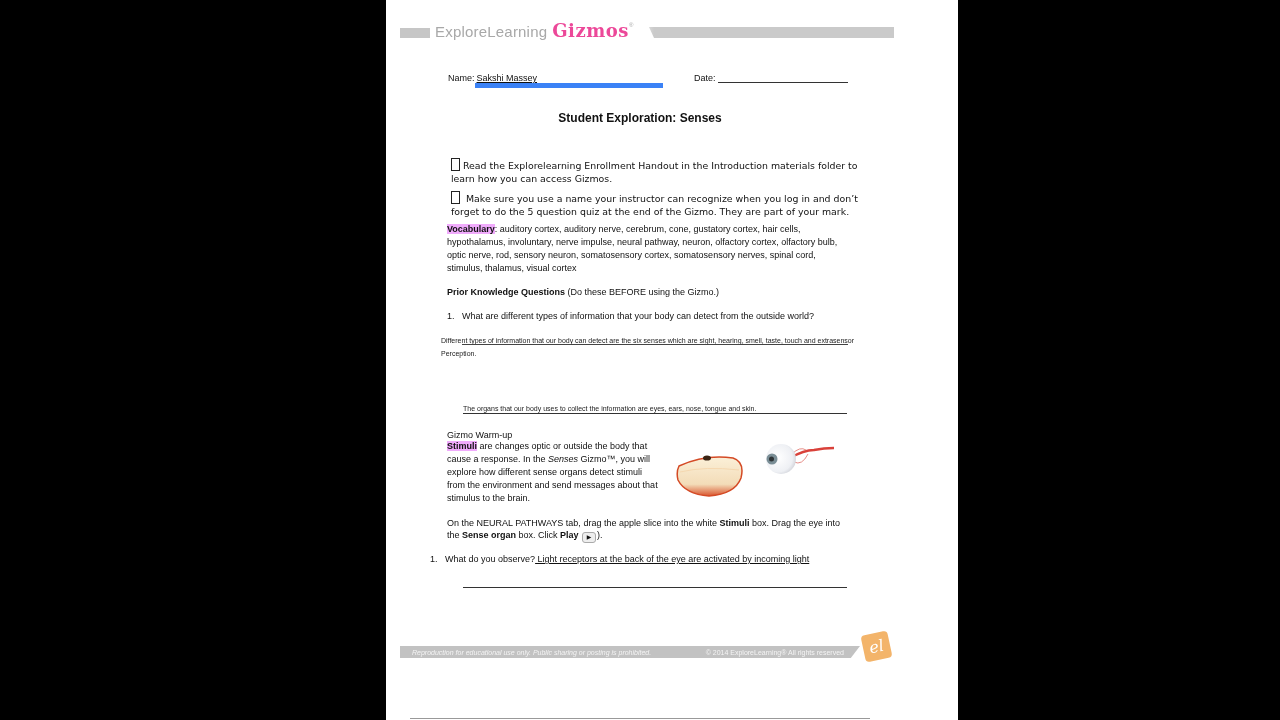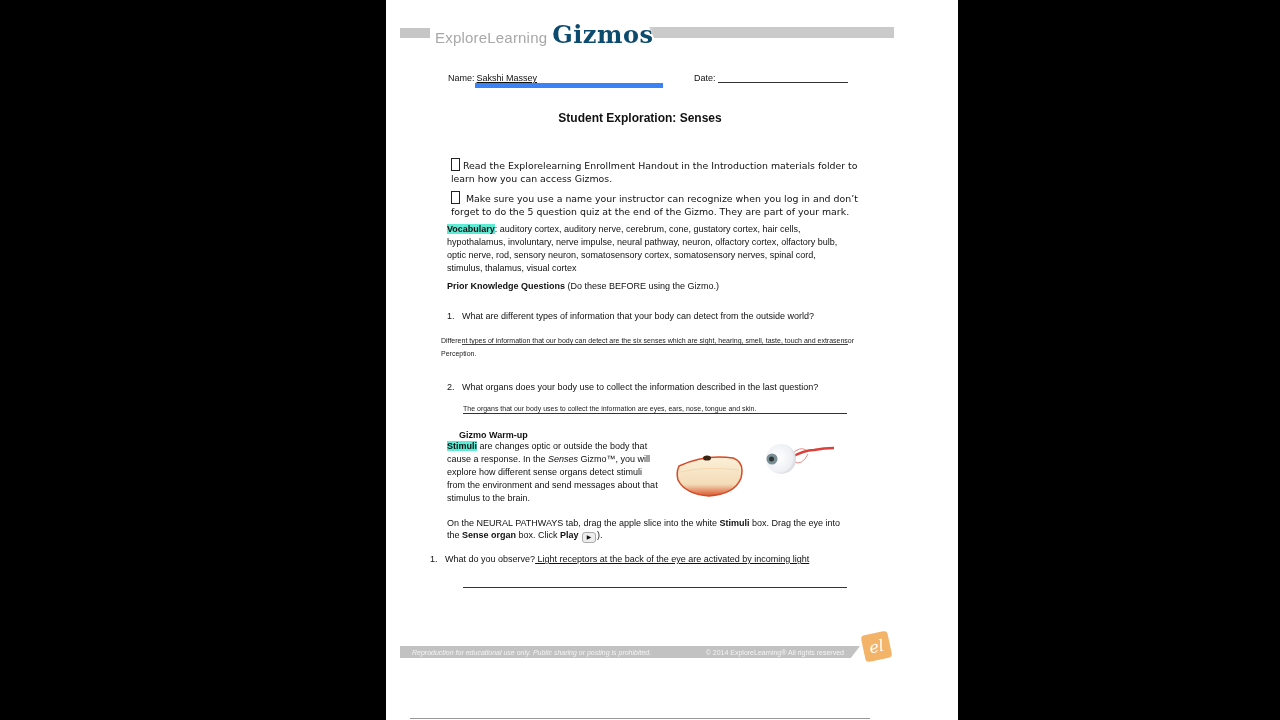--- a/index.html
+++ b/index.html
@@ -9,7 +9,7 @@
   .hdr-bar-left { left:14px; top:28px; width:30px; height:10px; background:#c6c6c6; }
   .hdr-brand { left:49px; top:20px; height:24px; display:flex; align-items:baseline; white-space:nowrap; }
   .brand-explore { font-size:15px; color:#a8a8a8; letter-spacing:0.2px; }
-  .brand-gizmos { font-family:"DejaVu Serif", serif; font-weight:bold; font-size:24px; color:#0c4a6e; margin-left:5px; letter-spacing:0.5px; }
+  .brand-gizmos { font-family:"DejaVu Serif", serif; font-weight:bold; font-size:18px; color:#ec4899; margin-left:5px; letter-spacing:0.5px; }
   .brand-reg { font-size:6px; color:#a8a8a8; vertical-align:top; position:relative; top:-10px; }
   .hdr-bar-right { left:258px; top:27px; width:250px; height:11px; background:linear-gradient(90deg,#e4e4e4 0,#cacaca 10px,#cacaca 100%); clip-path:polygon(2% 0,100% 0,100% 100%,4% 100%); }
   .name-row { left:62px; top:73px; font-size:9px; color:#111; }

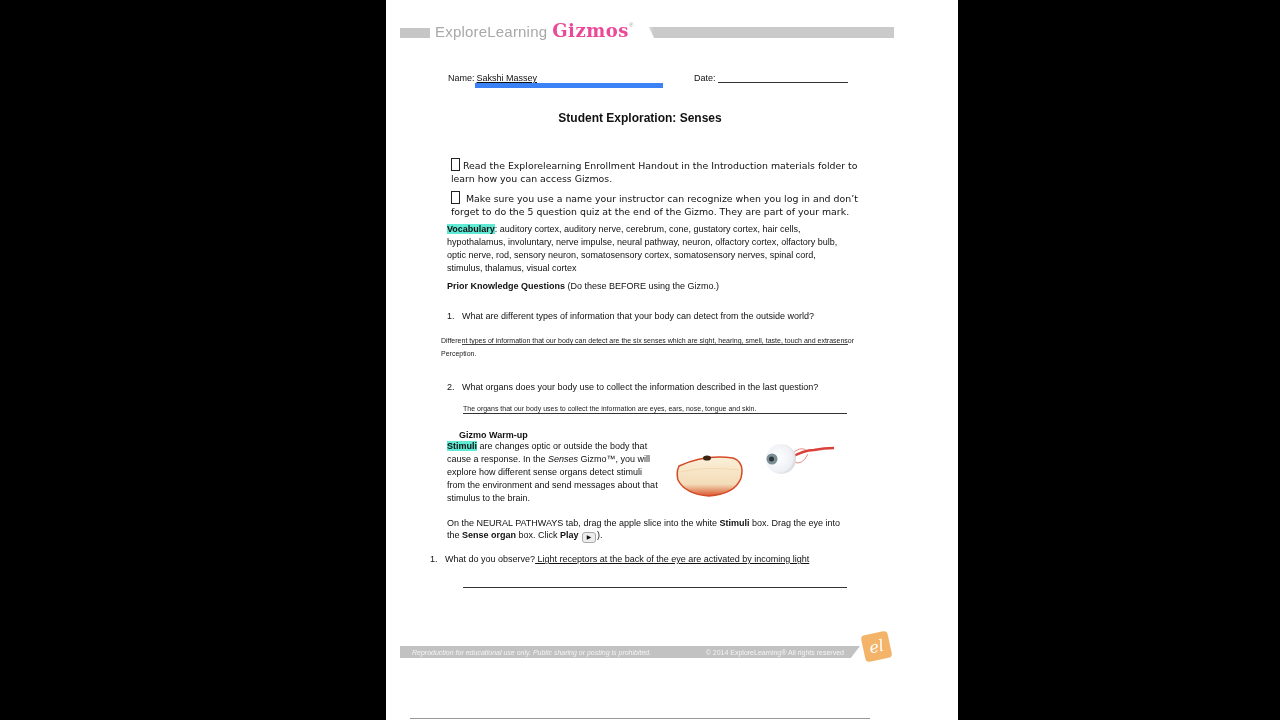--- a/index.html
+++ b/index.html
@@ -21,7 +21,7 @@
   .bullet { left:65px; width:410px; font-family:"DejaVu Sans", sans-serif; font-size:9.4px; color:#111; line-height:13px; }
   .chk { display:inline-block; width:7px; height:11px; border:1px solid #222; vertical-align:-2px; margin-right:3px; }
   .vocab { left:61px; width:400px; top:223px; font-size:9px; line-height:13px; color:#111; }
-  .hl { background:#5eead4; font-weight:bold; }
+  .hl { background:#f0abfc; font-weight:bold; }
   .pk { left:61px; top:281px; font-size:9px; color:#111; }
   .q { font-size:9px; color:#111; white-space:nowrap; }
   .ans1 { left:55px; top:334px; font-size:7px; color:#222; line-height:13px; white-space:nowrap; }

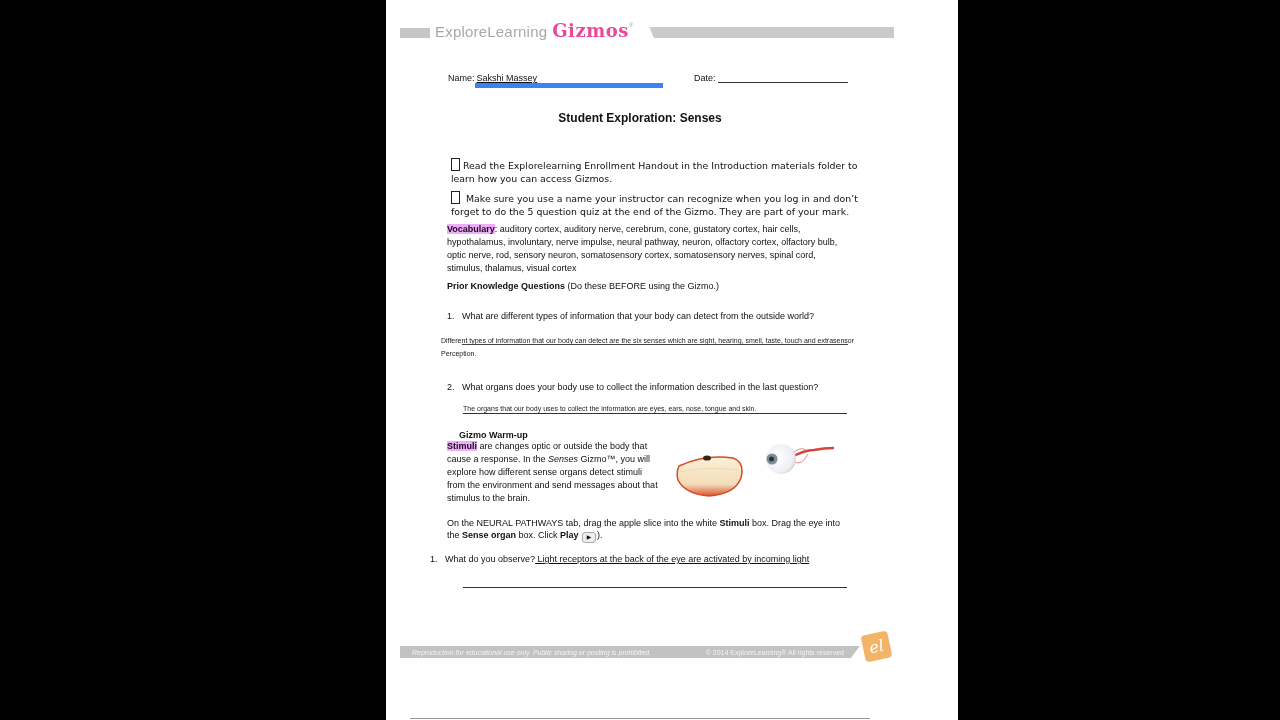--- a/index.html
+++ b/index.html
@@ -22,7 +22,7 @@
   .chk { display:inline-block; width:7px; height:11px; border:1px solid #222; vertical-align:-2px; margin-right:3px; }
   .vocab { left:61px; width:400px; top:223px; font-size:9px; line-height:13px; color:#111; }
   .hl { background:#f0abfc; font-weight:bold; }
-  .pk { left:61px; top:281px; font-size:9px; color:#111; }
+  .pk { left:61px; top:287px; font-size:9px; color:#111; }
   .q { font-size:9px; color:#111; white-space:nowrap; }
   .ans1 { left:55px; top:334px; font-size:7px; color:#222; line-height:13px; white-space:nowrap; }
   .ans1-line { left:76px; top:344px; width:386px; height:1px; background:#444; }

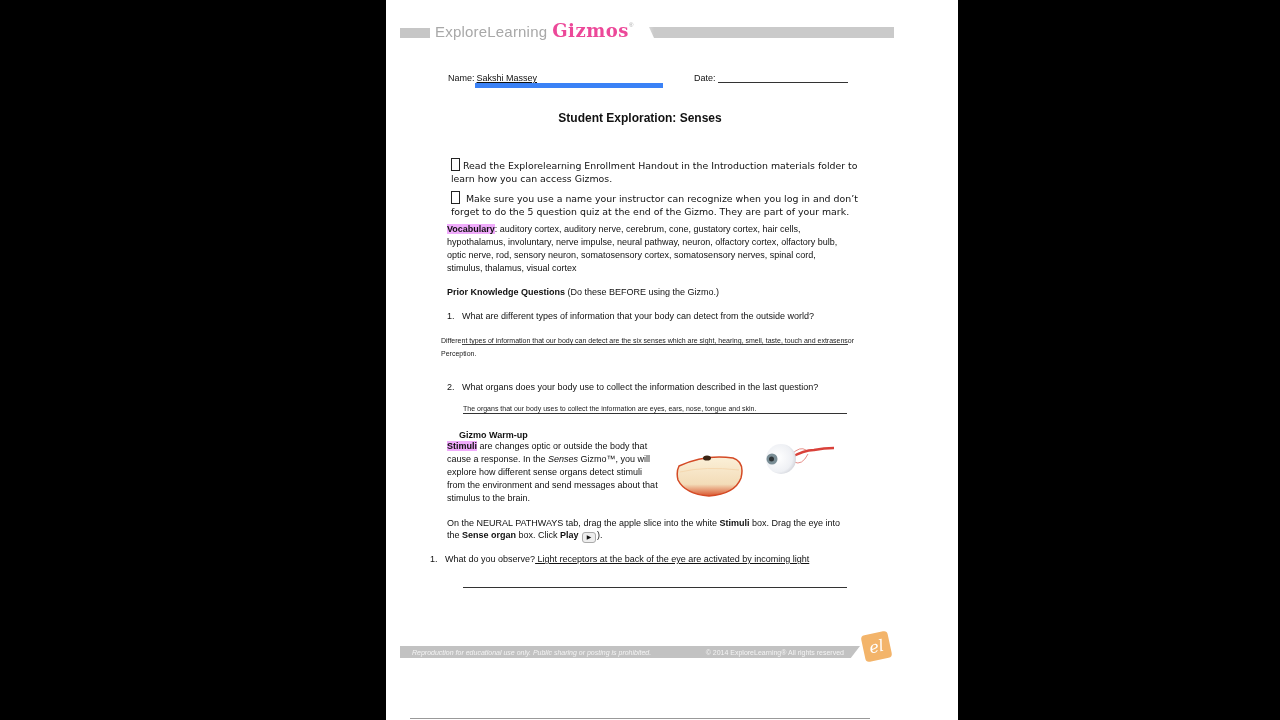--- a/index.html
+++ b/index.html
@@ -89,9 +89,6 @@
   </div>
   <div class="abs ans1-line"></div>
 
-  <div class="abs q" style="left:61px; top:382px;">
-    <span>2.</span>&nbsp;&nbsp;&nbsp;<span>What organs does your body use to collect the information described in the last question?</span>
-  </div>
   <div class="abs ans2">The organs that our body uses to collect the information are eyes, ears, nose, tongue and skin.</div>
 
   <div class="abs warm-title">Gizmo Warm-up</div>

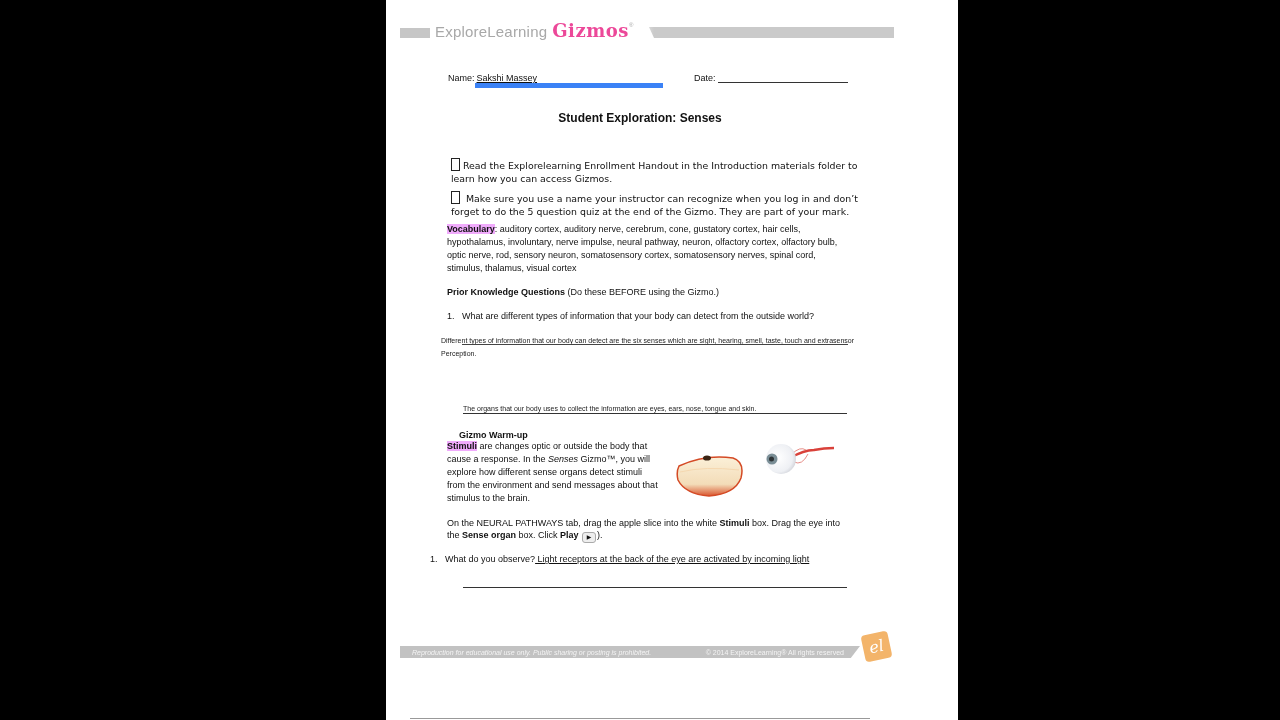--- a/index.html
+++ b/index.html
@@ -27,7 +27,7 @@
   .ans1 { left:55px; top:334px; font-size:7px; color:#222; line-height:13px; white-space:nowrap; }
   .ans1-line { left:76px; top:344px; width:386px; height:1px; background:#444; }
   .ans2 { left:77px; top:405px; width:384px; font-size:7px; color:#222; border-bottom:1px solid #333; padding-bottom:1px; }
-  .warm-title { left:73px; top:430px; font-weight:bold; font-size:9px; color:#111; }
+  .warm-title { left:61px; top:430px; font-weight:normal; font-size:9px; color:#111; }
   .warm-body { left:61px; top:440px; width:215px; font-size:9px; line-height:13px; color:#111; }
   .instr { left:61px; top:517px; width:400px; font-size:9px; line-height:12px; color:#111; }
   .play-btn { display:inline-block; width:12px; height:9px; border:1px solid #aaa; border-radius:3px; background:#eee; font-size:6px; line-height:9px; text-align:center; vertical-align:-1px; margin:0 1px; }

